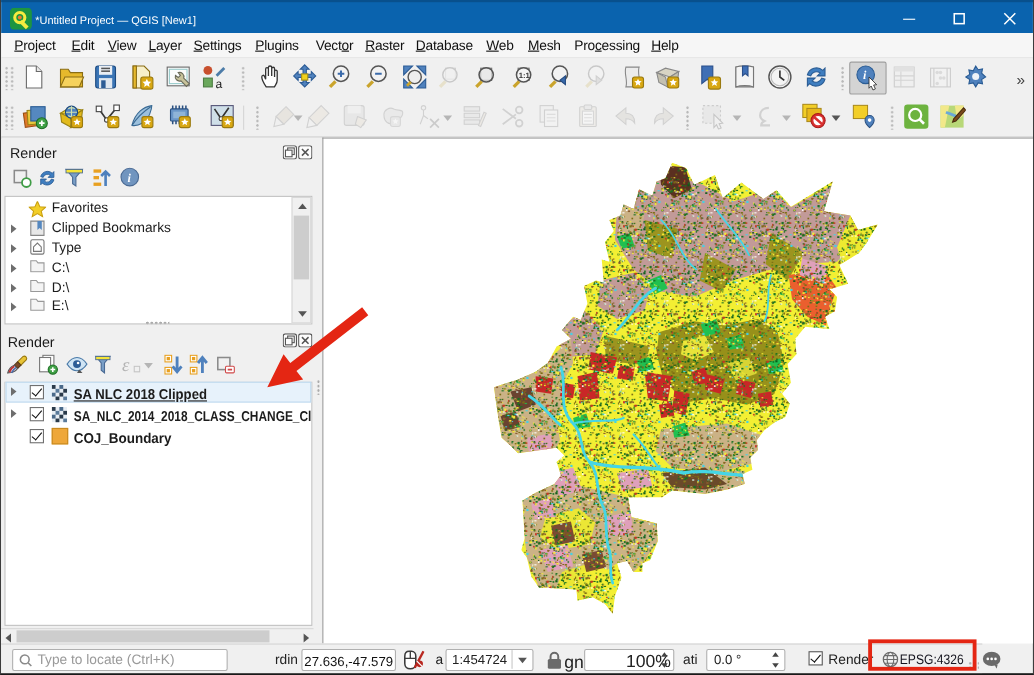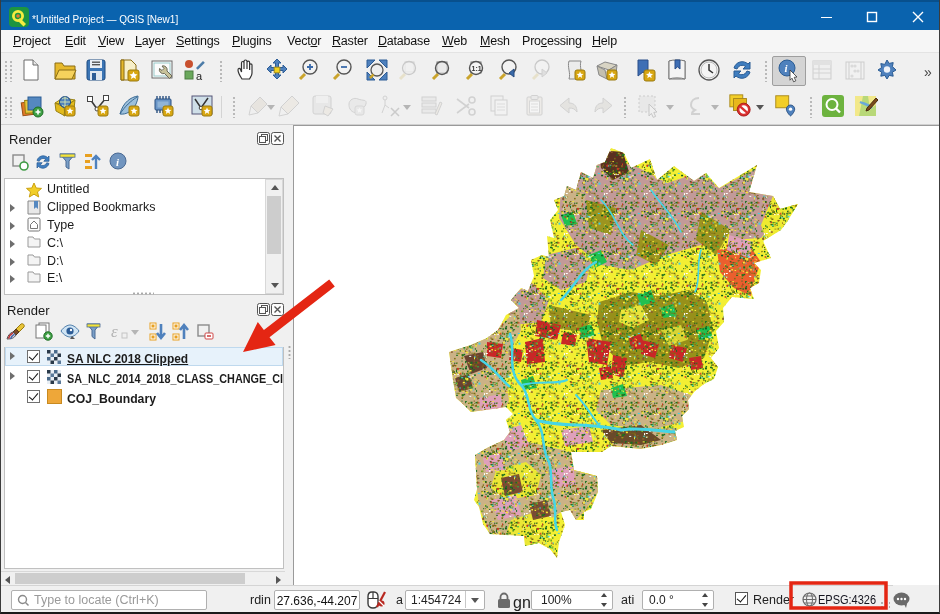--- a/index.html
+++ b/index.html
@@ -392,7 +392,7 @@
     </svg>
  <div class="tree" style="left:3px;top:52px;width:280px;height:117px"></div>
 
- <div class="trow" style="left:46px;top:56px">Untitled</div>
+ <div class="trow" style="left:46px;top:56px">Favorites</div>
  <div class="trow" style="left:46px;top:74px">Clipped Bookmarks</div>
  <div class="trow" style="left:46px;top:92px">Type</div>
  <div class="trow" style="left:46px;top:110px">C:\</div>

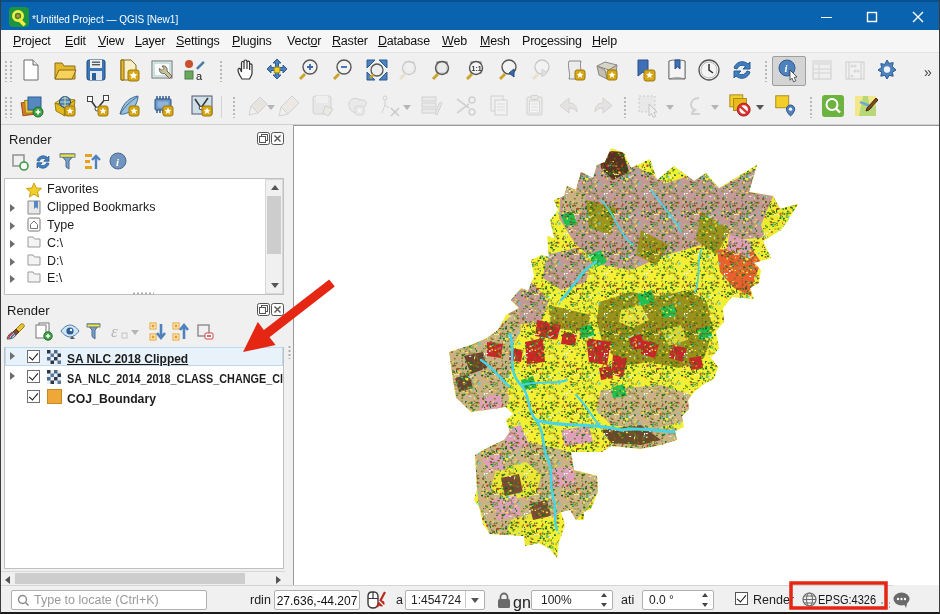--- a/index.html
+++ b/index.html
@@ -871,7 +871,7 @@
     </svg>
  <div class="abs" style="left:33px;top:7px;color:#9a9a9a;font-size:12.5px">Type to locate (Ctrl+K)</div>
  <div class="abs" style="left:249px;top:7px">rdin</div>
- <div class="sbox" style="left:273px;top:4px;width:86px;height:20px;text-align:center;padding-top:3px;font-size:12px">27.636,-44.207</div>
+ <div class="sbox" style="left:273px;top:4px;width:86px;height:20px;text-align:center;padding-top:3px;font-size:12px">27.636,-47.579</div>
  <svg class="abs" style="left:364px;top:4px" width="21" height="20" viewBox="0 0 21 20">
       <path d="M7 2C4.5 2 3 4 3 6.5v7C3 16 5 18 8 18s5-2 5-4.5v-7C13 4 11.5 2 9 2z" fill="#fff" stroke="#3a3a3a" stroke-width="1.4"></path>
       <path d="M8 2v6M3 8.5h10" stroke="#3a3a3a" stroke-width="1.2"></path>

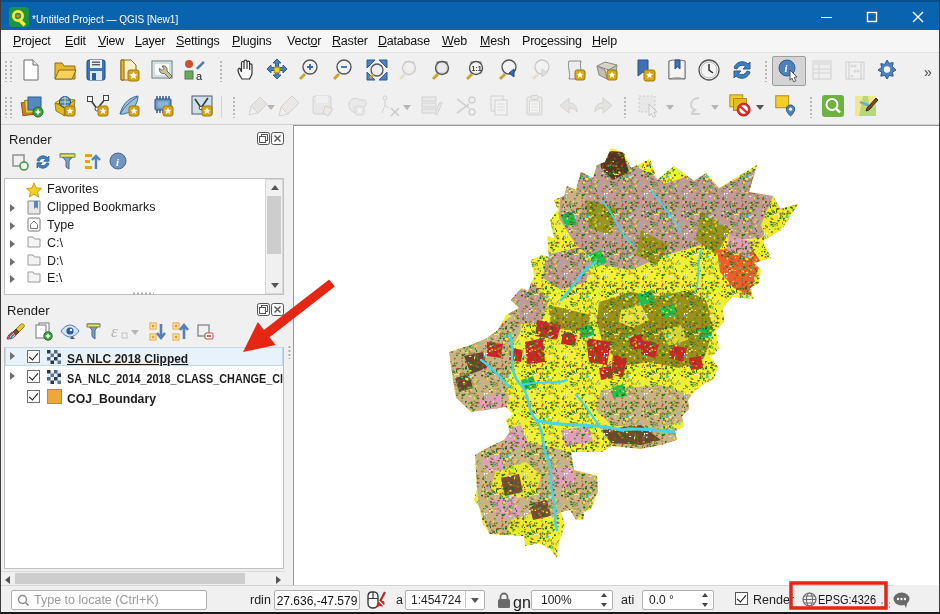--- a/index.html
+++ b/index.html
@@ -890,7 +890,7 @@
     </svg>
  <div class="abs" style="left:512px;top:8px;font-size:16px">gni</div>
  <div class="sbox" style="left:530px;top:4px;width:82px;height:20px"></div>
- <div class="abs" style="left:540px;top:7px;font-size:12px">100%</div>
+ <div class="abs" style="left:568px;top:7px;font-size:16px">100%</div>
  <div class="abs" style="left:597px;top:5px;width:14px;height:18px">
   <div class="arrow" style="left:3px;top:2px;border-left:3.5px solid transparent;border-right:3.5px solid transparent;border-bottom:4px solid #444"></div>
   <div class="arrow" style="left:3px;bottom:2px;border-left:3.5px solid transparent;border-right:3.5px solid transparent;border-top:4px solid #444"></div>

